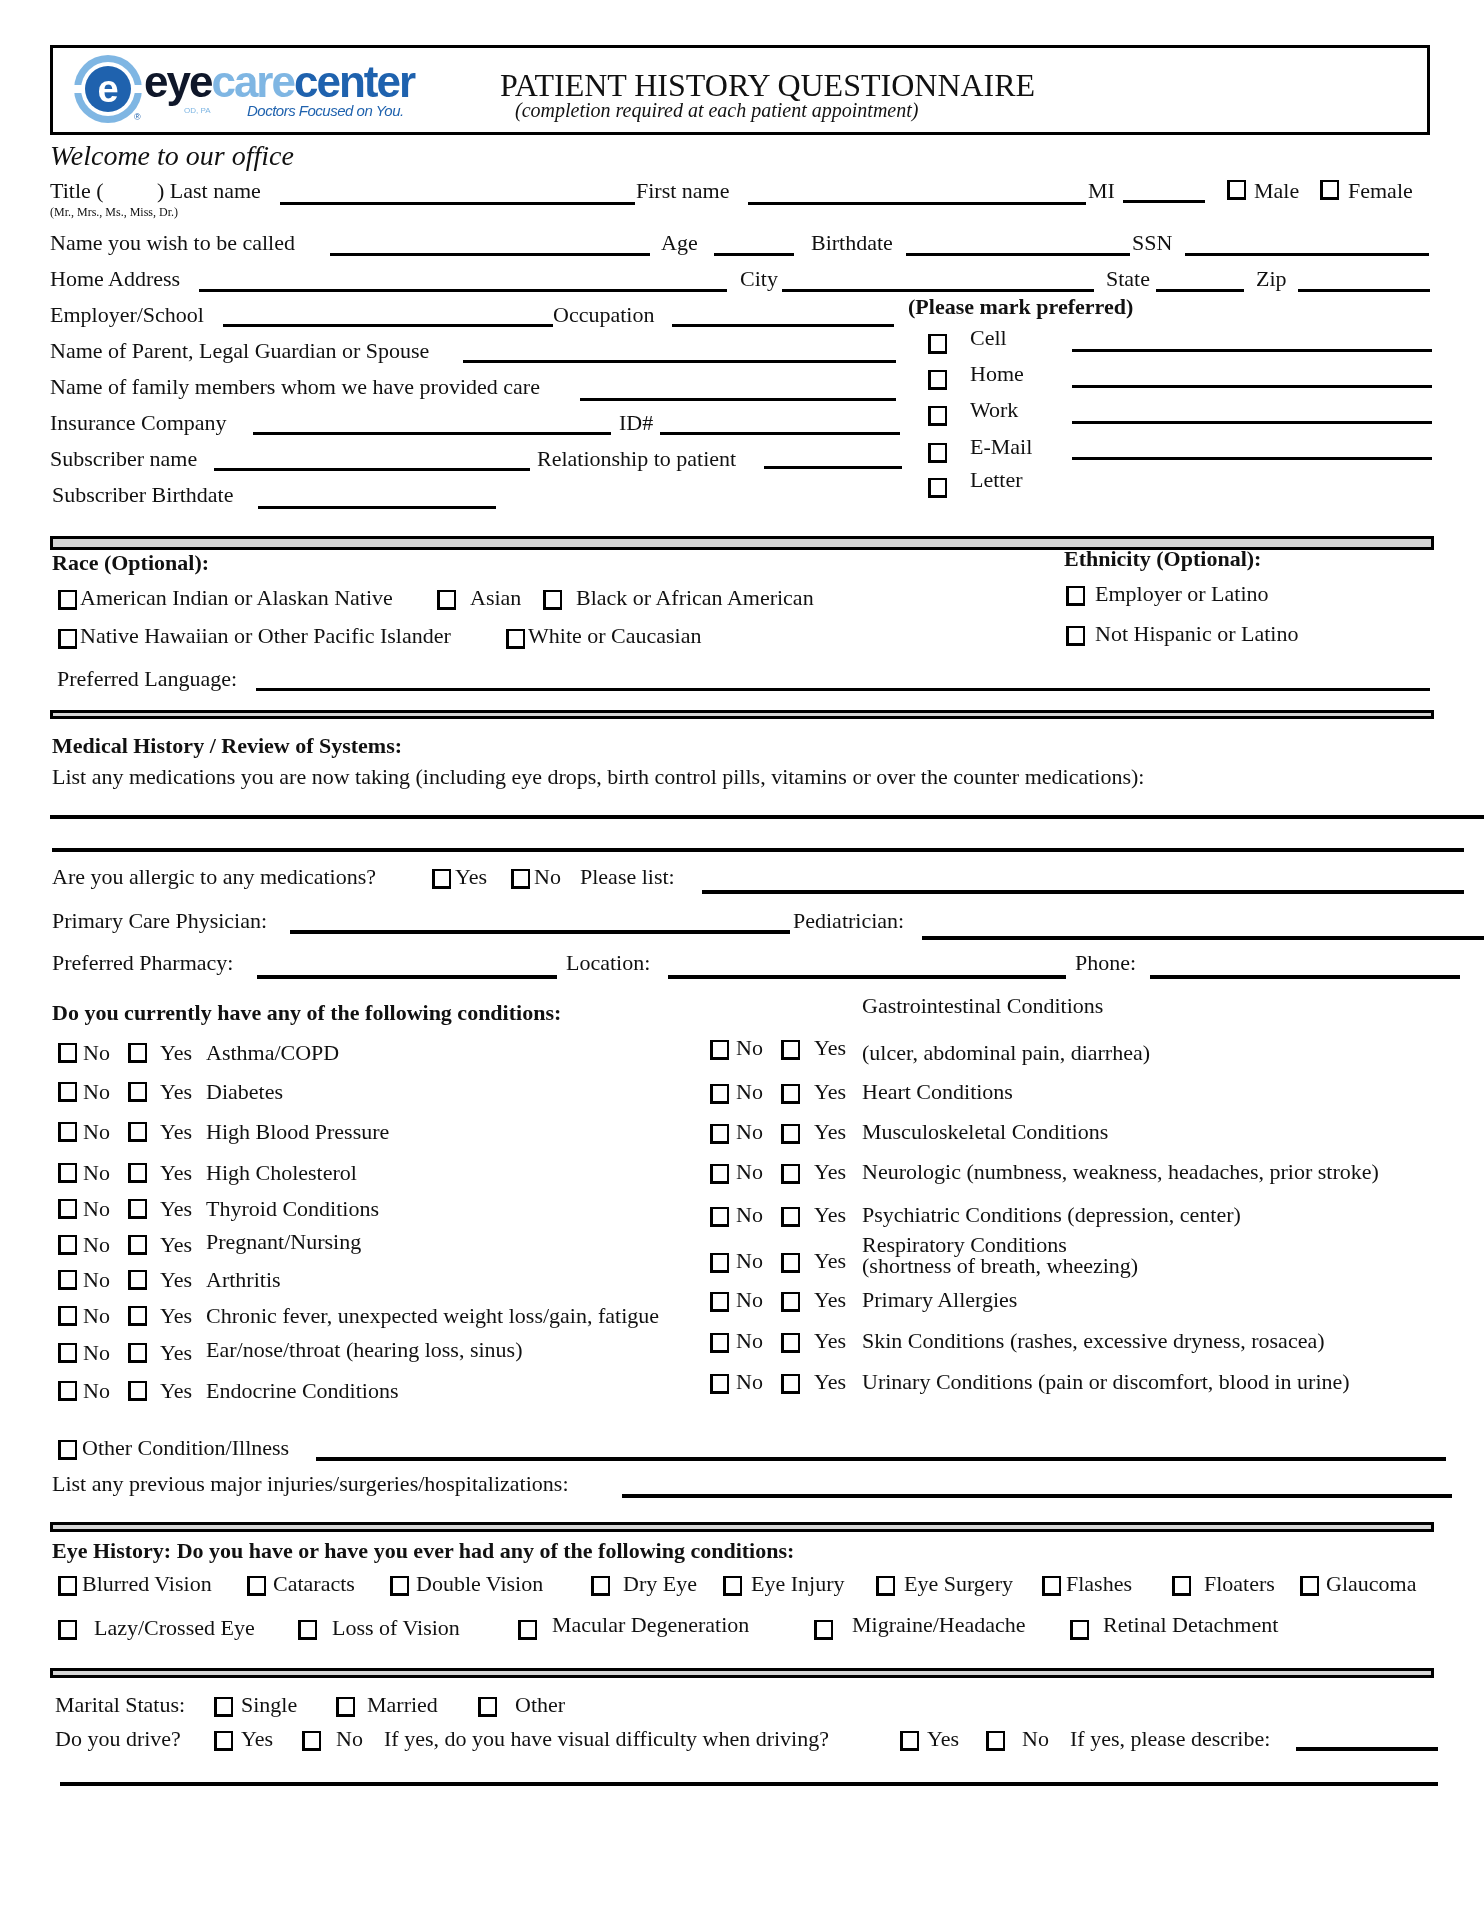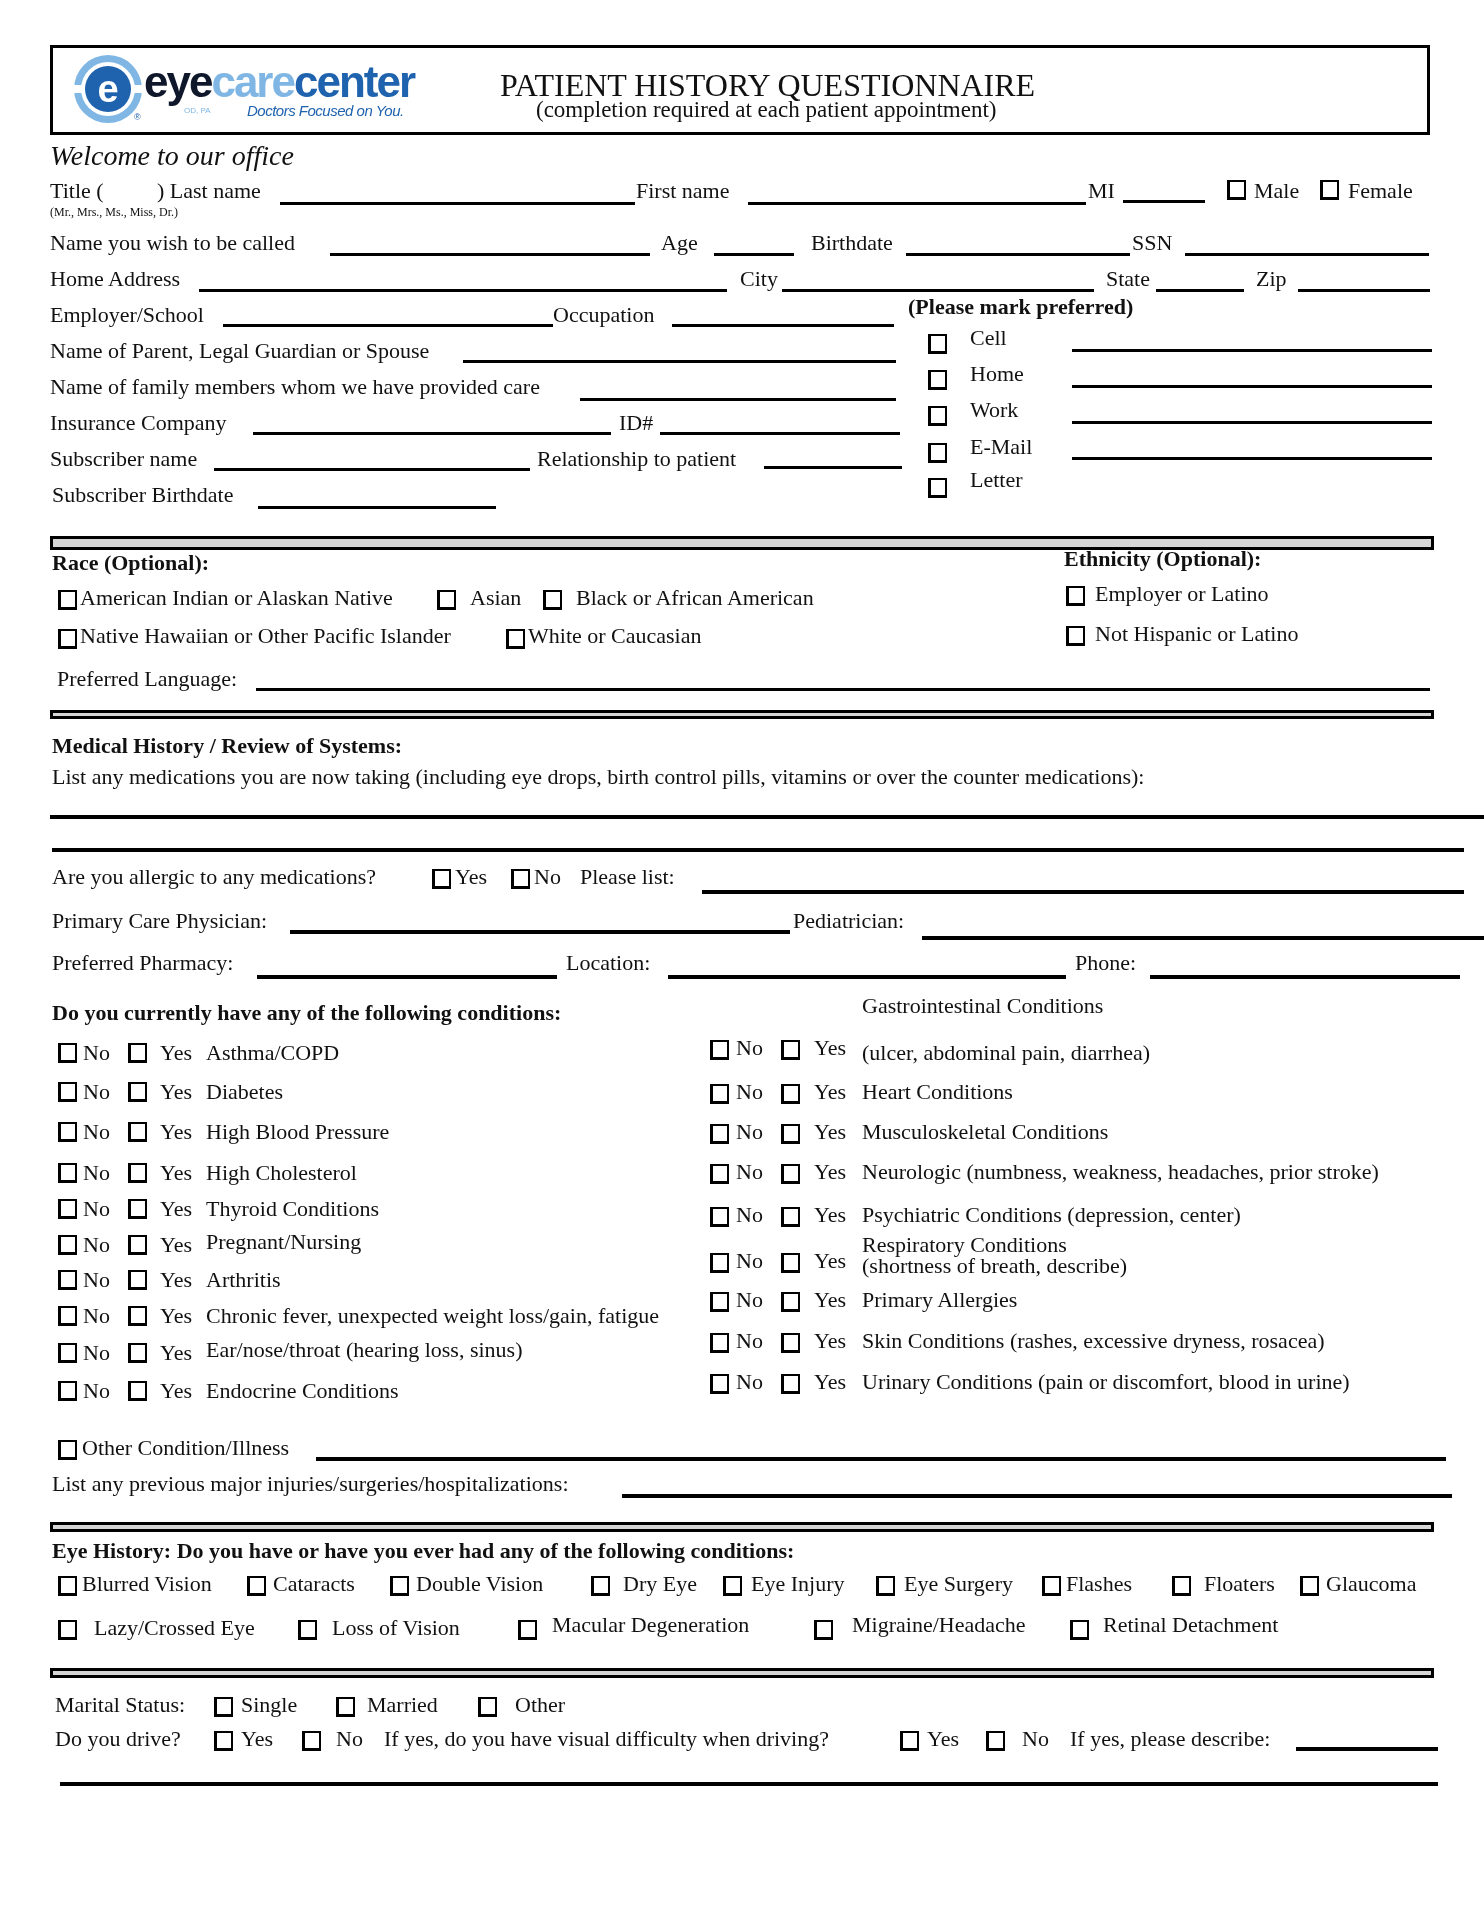--- a/index.html
+++ b/index.html
@@ -28,7 +28,7 @@
     .logo-odpa { position: absolute; left: 112px; top: 54px; font-family: "Liberation Sans", sans-serif; font-size: 8px; color: #7fb6e3; }
     .logo-reg { position: absolute; left: 62px; top: 60px; font-family: "Liberation Sans", sans-serif; font-size: 9px; color: #1f62ae; }
     #title { left: 500px; top: 68px; font-size: 32px; line-height: 34px; }
-    #subtitle { left: 536px; top: 100px; font-size: 23px; line-height: 20px; }
+    #subtitle { left: 515px; top: 100px; font-size: 20px; font-style: italic; line-height: 20px; }
 
     .welcome { left: 50px; top: 141px; font-size: 28px; font-style: italic; line-height: 30px; }
     .tiny { font-size: 12px; line-height: 14px; }

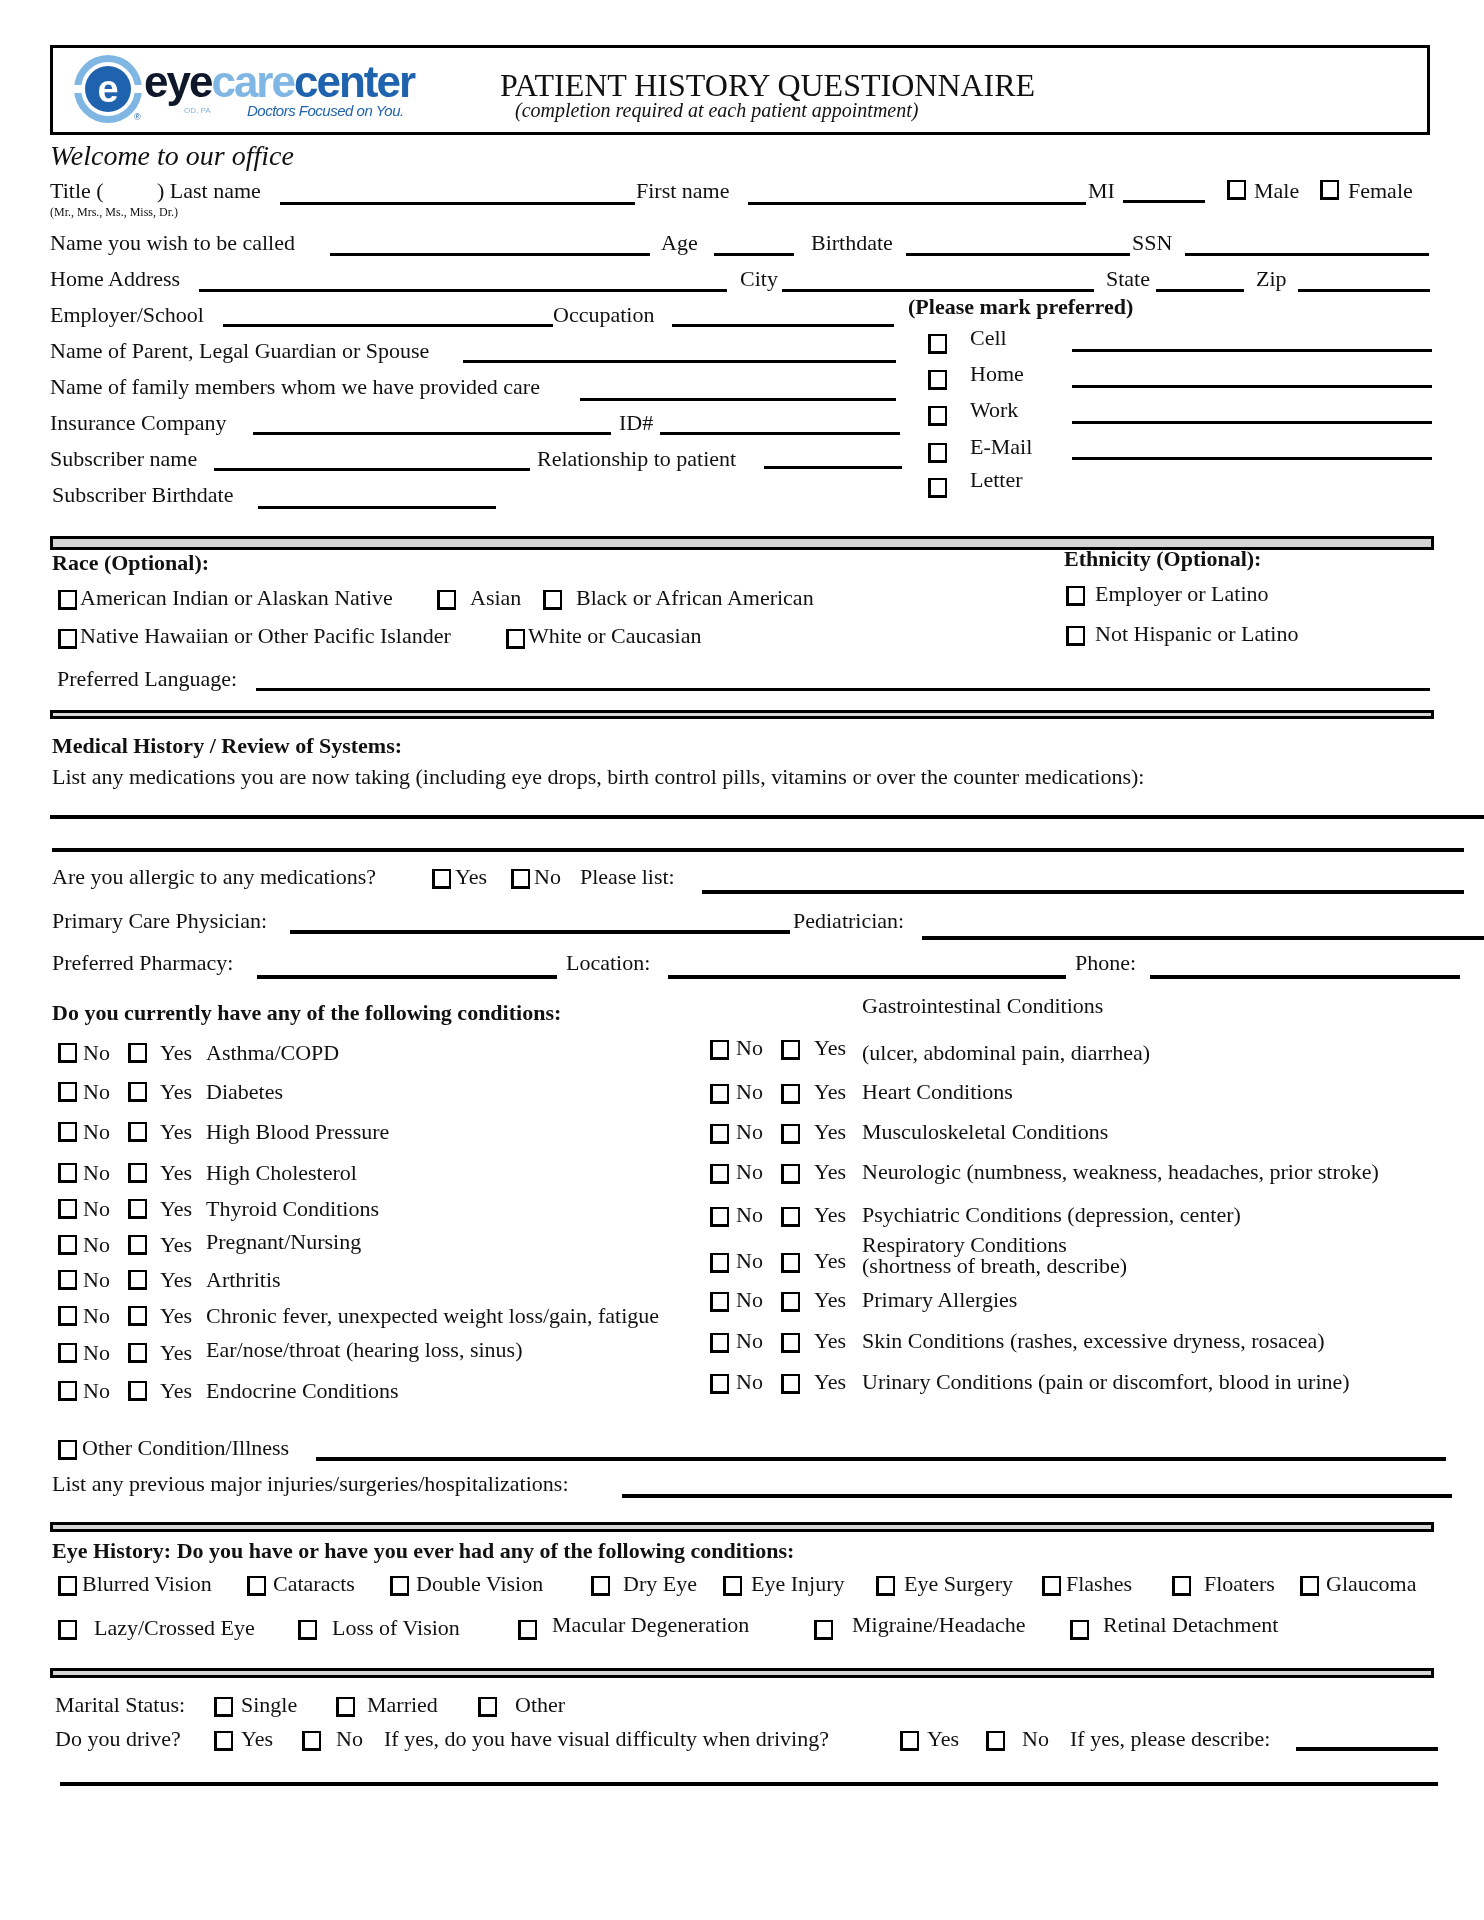--- a/index.html
+++ b/index.html
@@ -264,7 +264,7 @@
     <div class="cb l" style="left:781px;top:1253px"></div>
     <div class="t" style="left:814px;top:1249px">Yes</div>
     <div class="t" style="left:862px;top:1235px;line-height:20px">Respiratory Conditions</div>
-    <div class="t" style="left:862px;top:1256px;line-height:20px">(shortness of breath, describe)</div>
+    <div class="t" style="left:862px;top:1256px;line-height:20px">(shortness of breath, wheezing)</div>
     <div class="cb l" style="left:710px;top:1292px"></div>
     <div class="t" style="left:736px;top:1288px">No</div>
     <div class="cb l" style="left:781px;top:1292px"></div>

